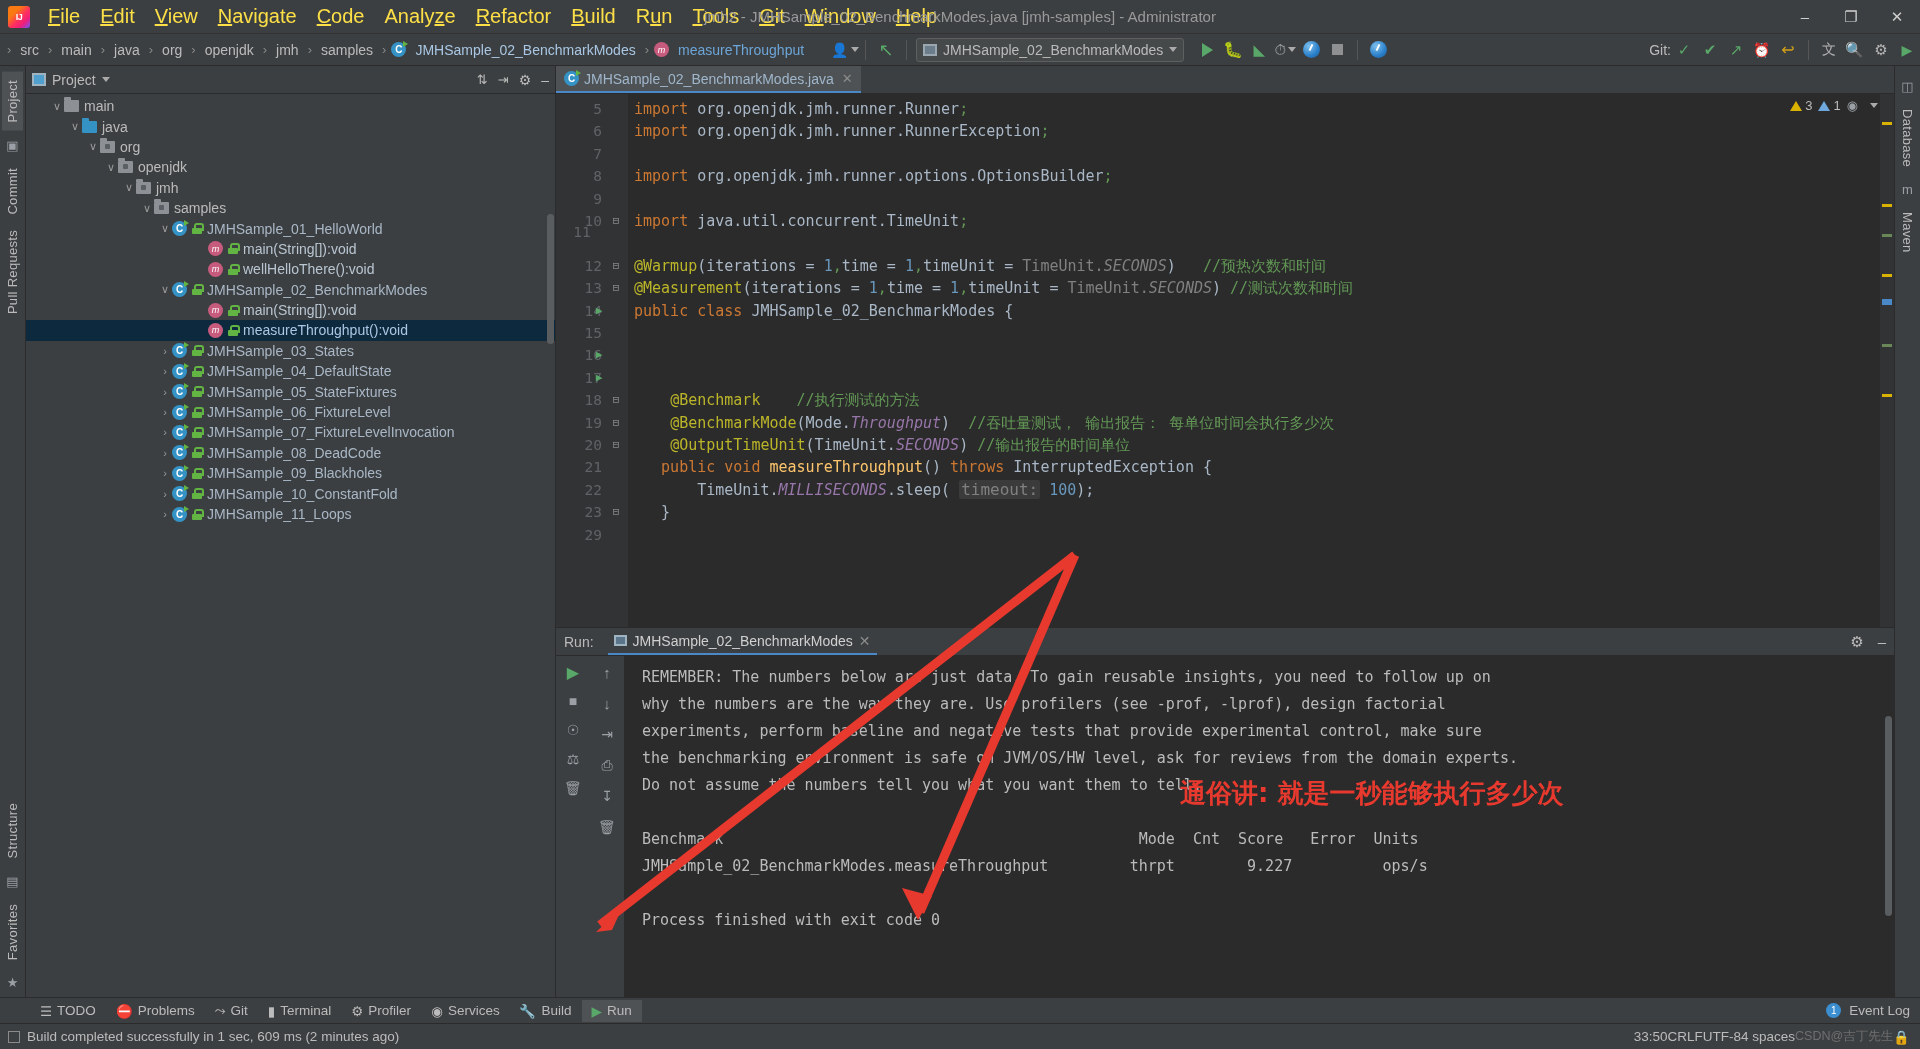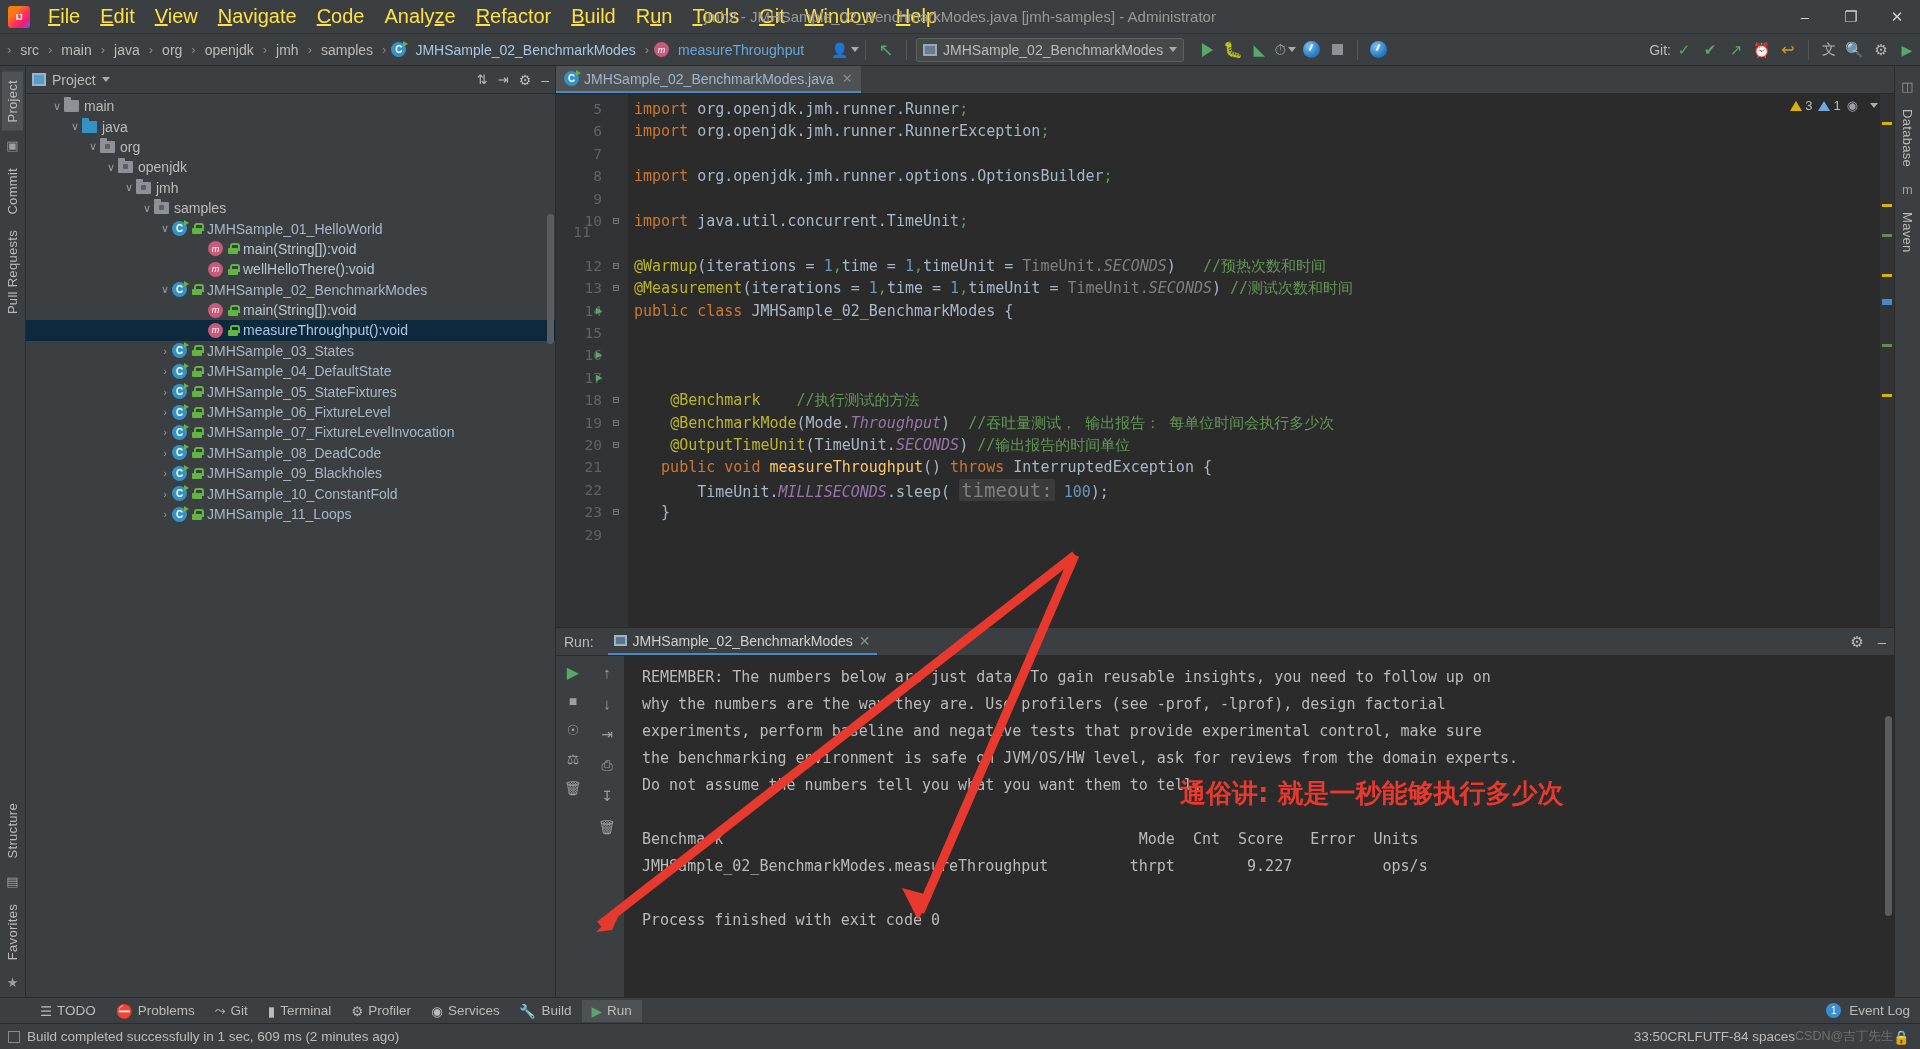--- a/index.html
+++ b/index.html
@@ -230,7 +230,7 @@
   .t  { color: #a9b7c6; }
   .st { color: #9876aa; font-style: italic; }  
   .gr { color: #808080; }
-  .hint { background: #3b3b3b; color: #808080; font-style: normal; padding: 0 2px; border-radius: 2px; font-size: 19px;}
+  .hint { background: #3b3b3b; color: #808080; font-style: normal; padding: 0 2px; border-radius: 2px; font-size: 16px;}
   .cls-name { color: #a9b7c6; }
   .mth-name { color: #ffc66d; }
 

